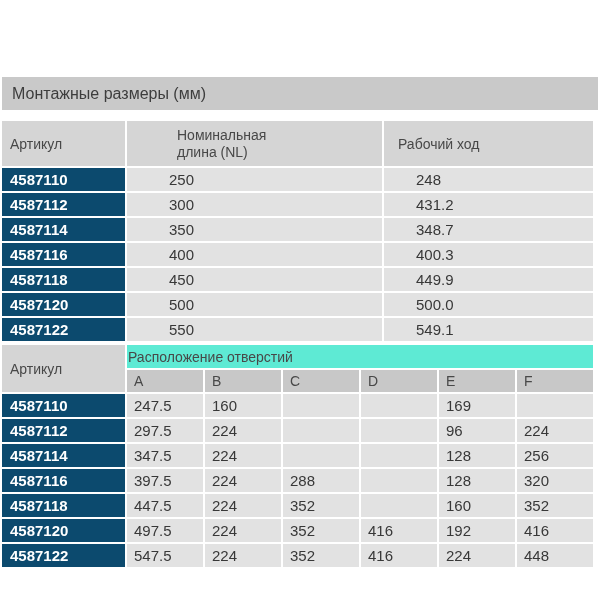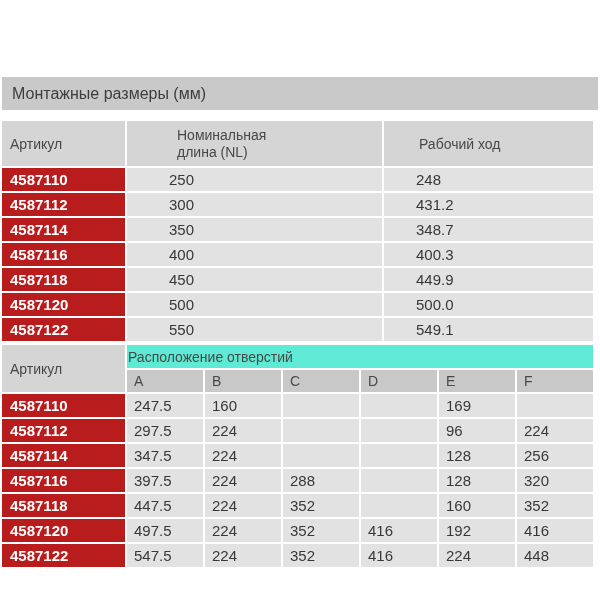--- a/index.html
+++ b/index.html
@@ -23,7 +23,7 @@
   .t1 th.h-art{padding-left:8px;}
   .t1 th.h-nl{padding-left:50px;white-space:normal;line-height:17px;}
   .t1 th.h-nl .wrap{display:block;max-width:118px;}
-  .t1 th.h-stroke{padding-left:35px;}
+  .t1 th.h-stroke{padding-left:14px;}
   .t1 td{height:21px;font-size:15px;}
   .t1 td.art, .t2 td.art{
     background:#b91c1c;color:#ffffff;font-weight:bold;padding-left:8px;font-size:15px;

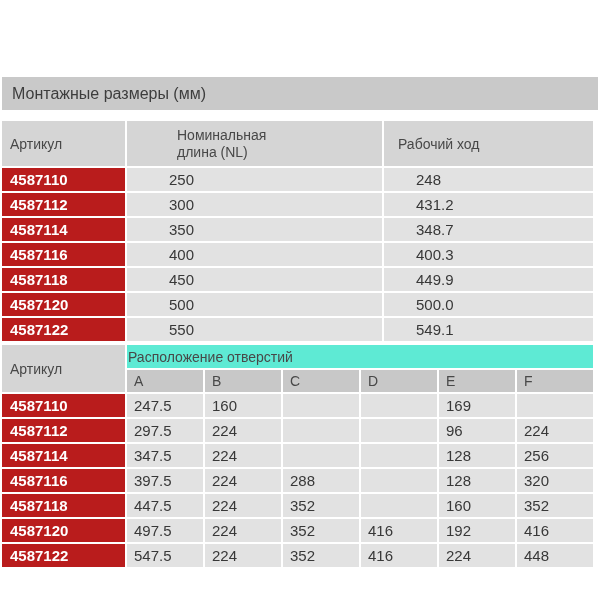--- a/index.html
+++ b/index.html
@@ -26,7 +26,7 @@
   .t1 th.h-stroke{padding-left:14px;}
   .t1 td{height:21px;font-size:15px;}
   .t1 td.art, .t2 td.art{
-    background:#b91c1c;color:#ffffff;font-weight:bold;padding-left:8px;font-size:15px;
+    background:#0c4a6e;color:#ffffff;font-weight:bold;padding-left:8px;font-size:15px;
   }
   .t1 td.val{background:#e2e2e2;color:#383838;}
   .t1 td.nl{padding-left:42px;margin-left:32px;}

